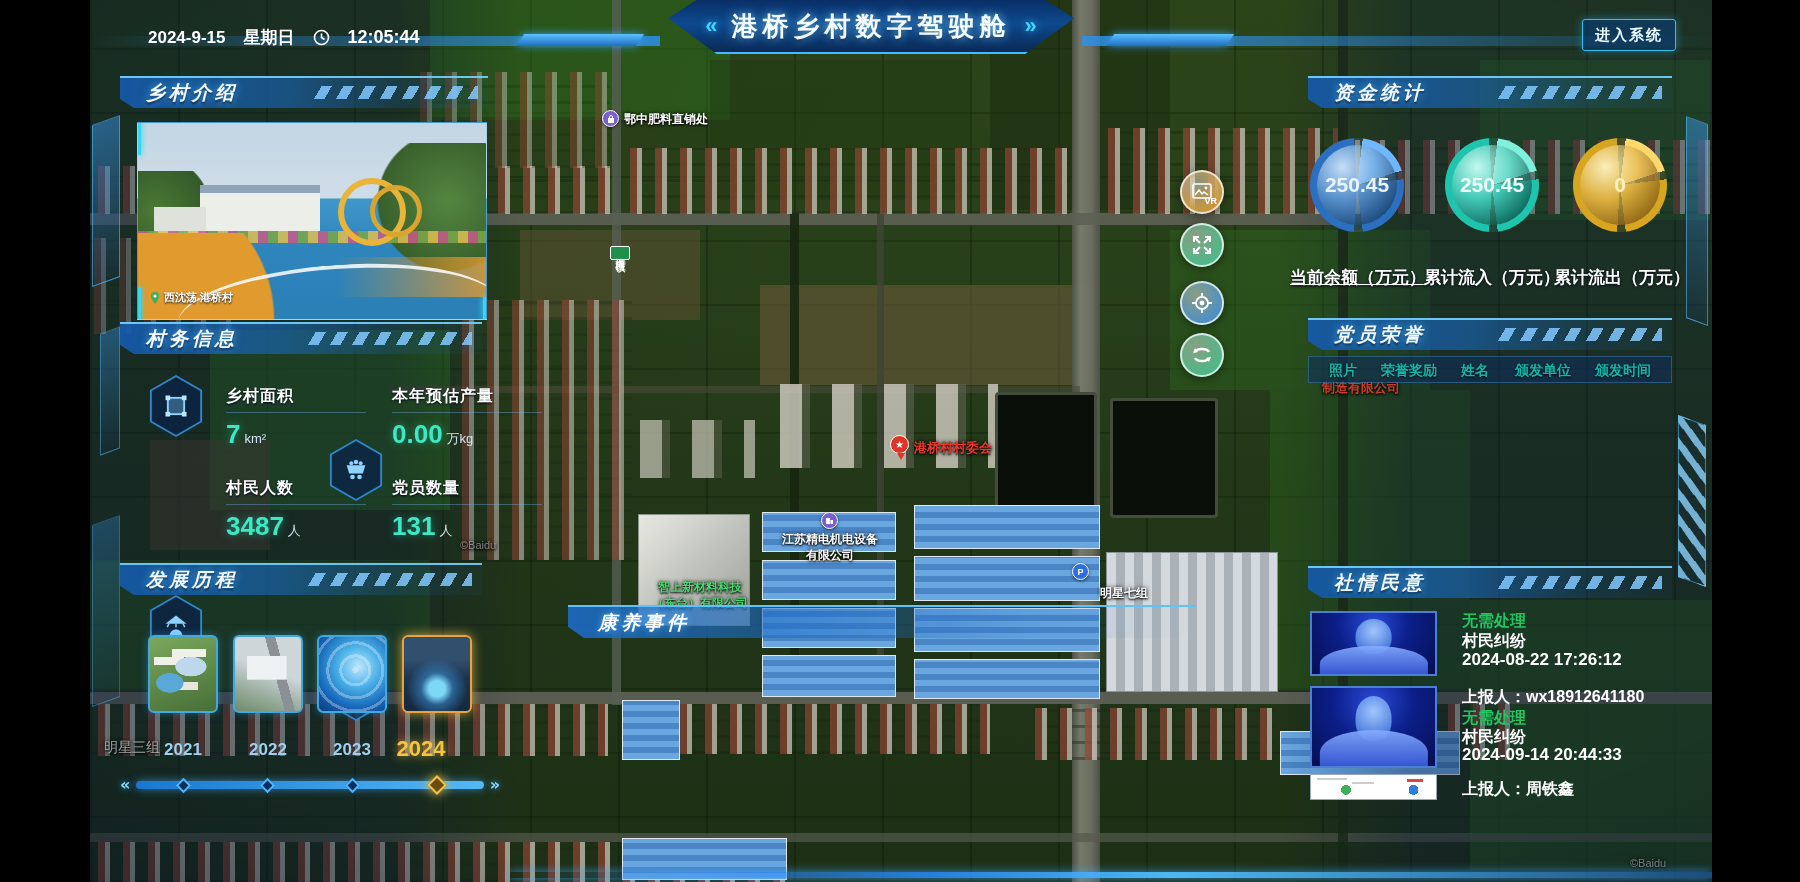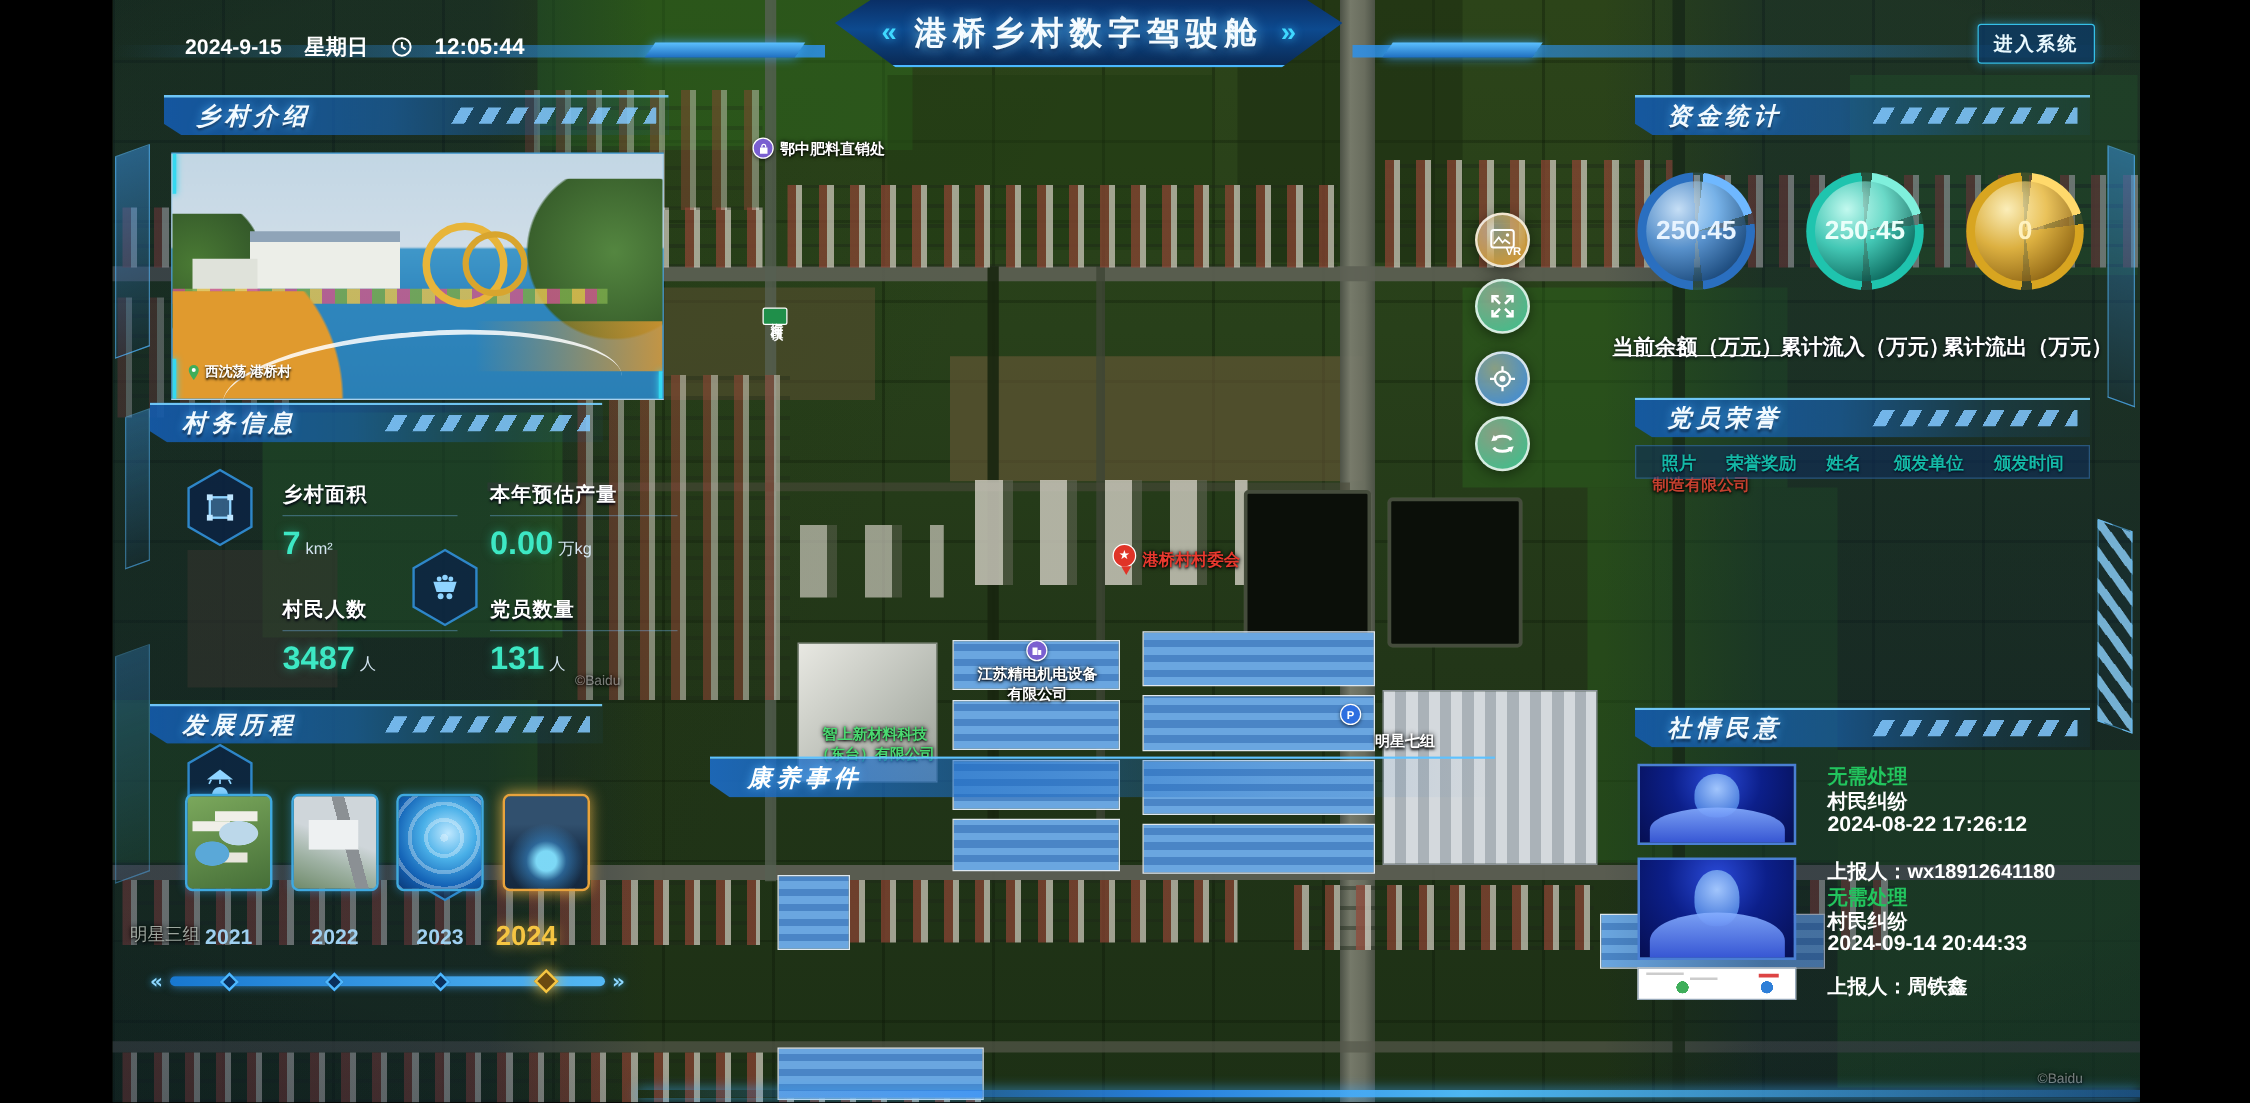--- a/index.html
+++ b/index.html
@@ -310,7 +310,7 @@
   </div>
   <button class="a enter-btn">进入系统</button>
 
-  <div class="a phead" style="left:41px;top:76px;width:404px;">
+  <div class="a phead" style="left:30px;top:76px;width:368px;">
     <span>乡村介绍</span>
   </div>
   <div class="a photo">

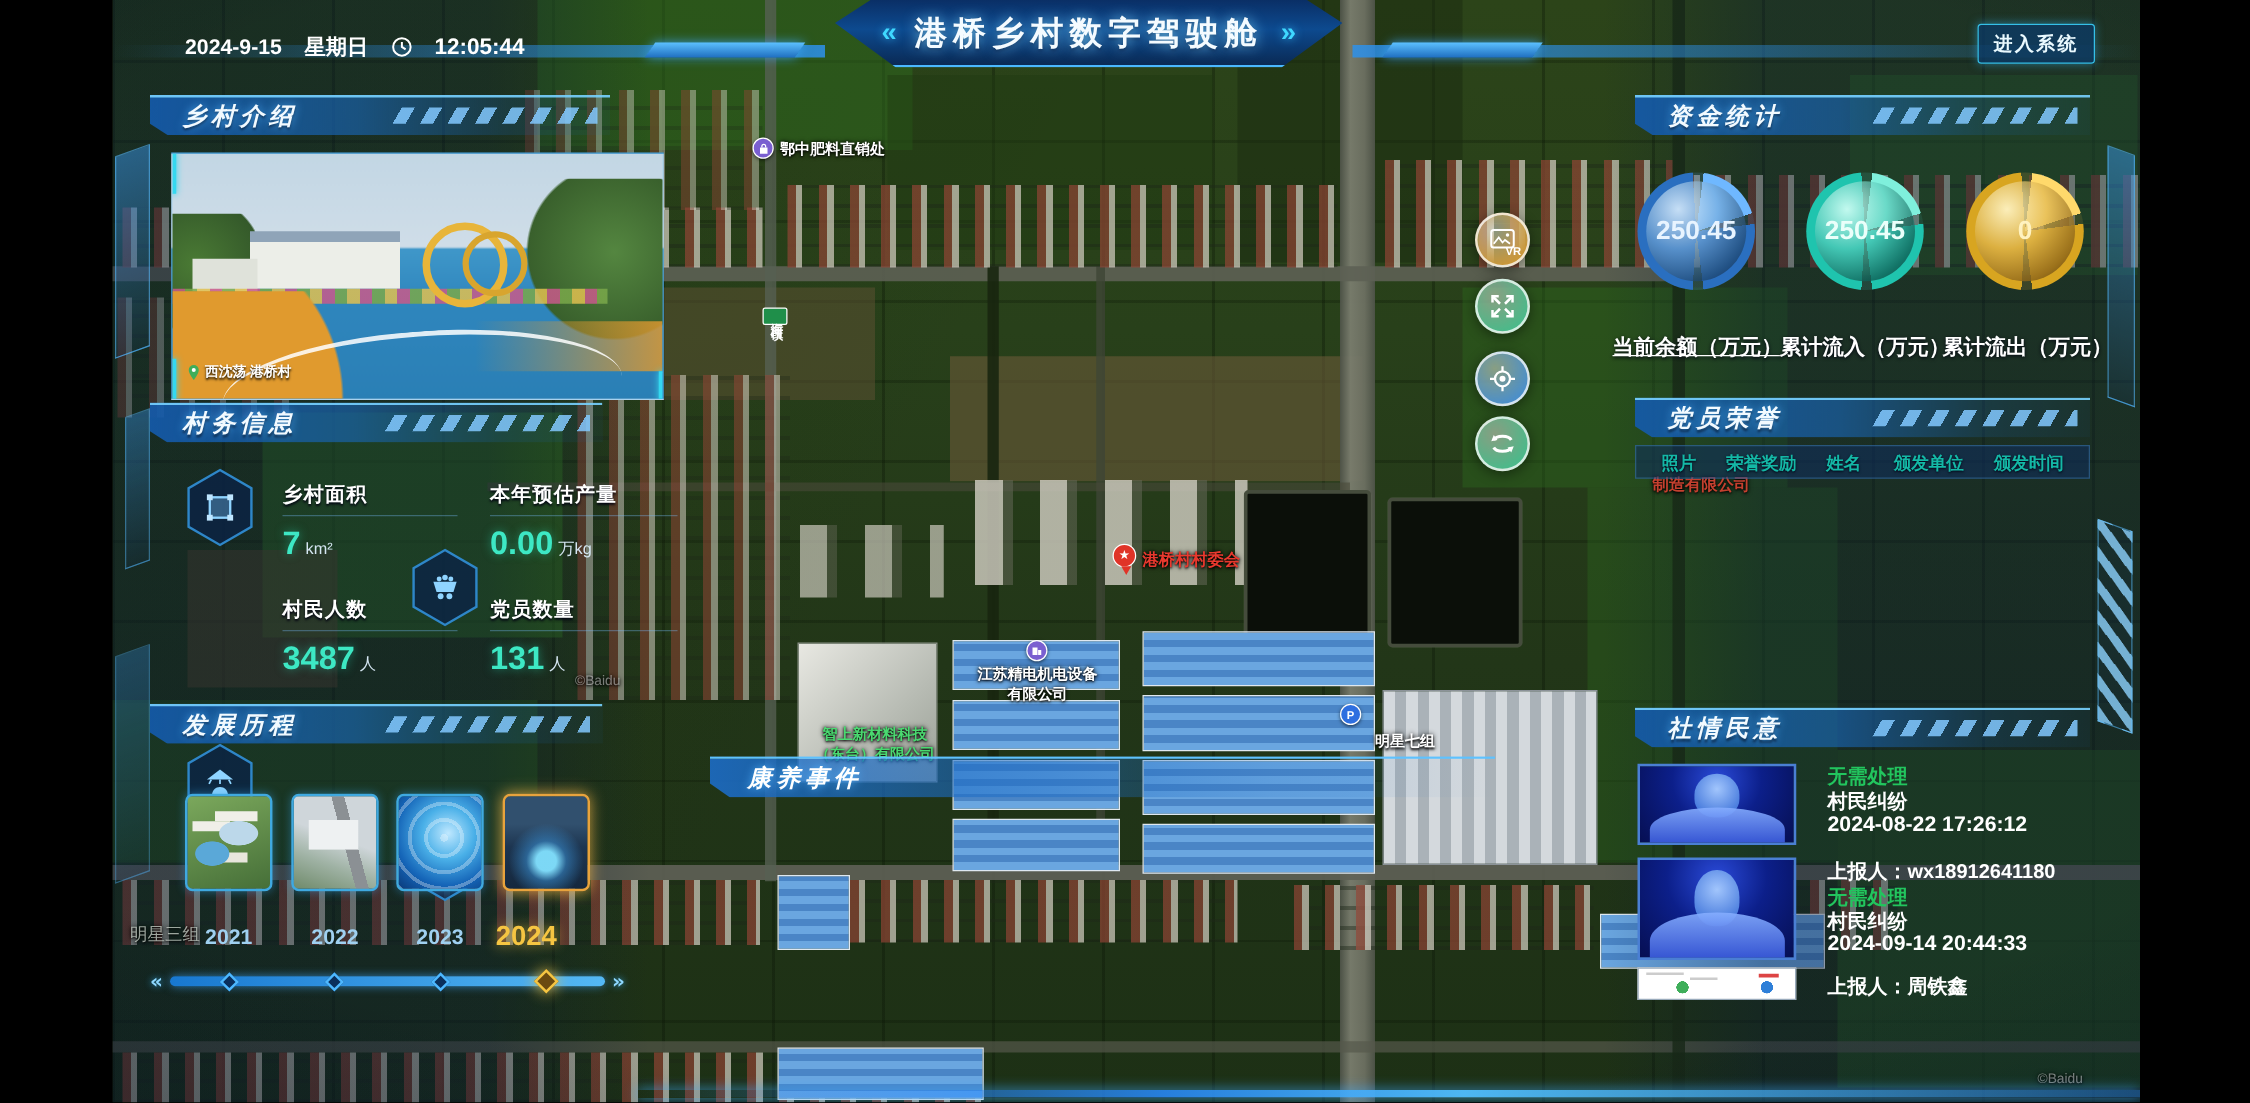--- a/index.html
+++ b/index.html
@@ -54,7 +54,7 @@
     background:repeating-linear-gradient(-60deg, rgba(130,200,255,.85) 0 9px, rgba(130,200,255,0) 9px 19px);}
   
   .photo{left:47px;top:122px;width:348px;height:196px;overflow:hidden;border:1px solid rgba(120,200,255,.35);
-    background:linear-gradient(180deg,#c2d6e4 0%,#cfdde8 38%,#3f97c9 39%,#2f86bd 60%,#2a7fb5 100%);padding-left:44px;}
+    background:linear-gradient(180deg,#c2d6e4 0%,#cfdde8 38%,#3f97c9 39%,#2f86bd 60%,#2a7fb5 100%);}
   .corner{width:6px;height:34px;background:#35d8f0;box-shadow:0 0 6px #35d8f0;}
   .ph-caption{position:absolute;left:12px;bottom:14px;color:#fff;font:700 11px "Liberation Sans","DejaVu Sans",sans-serif;
     text-shadow:0 1px 2px #000;display:flex;align-items:center;gap:4px;}

